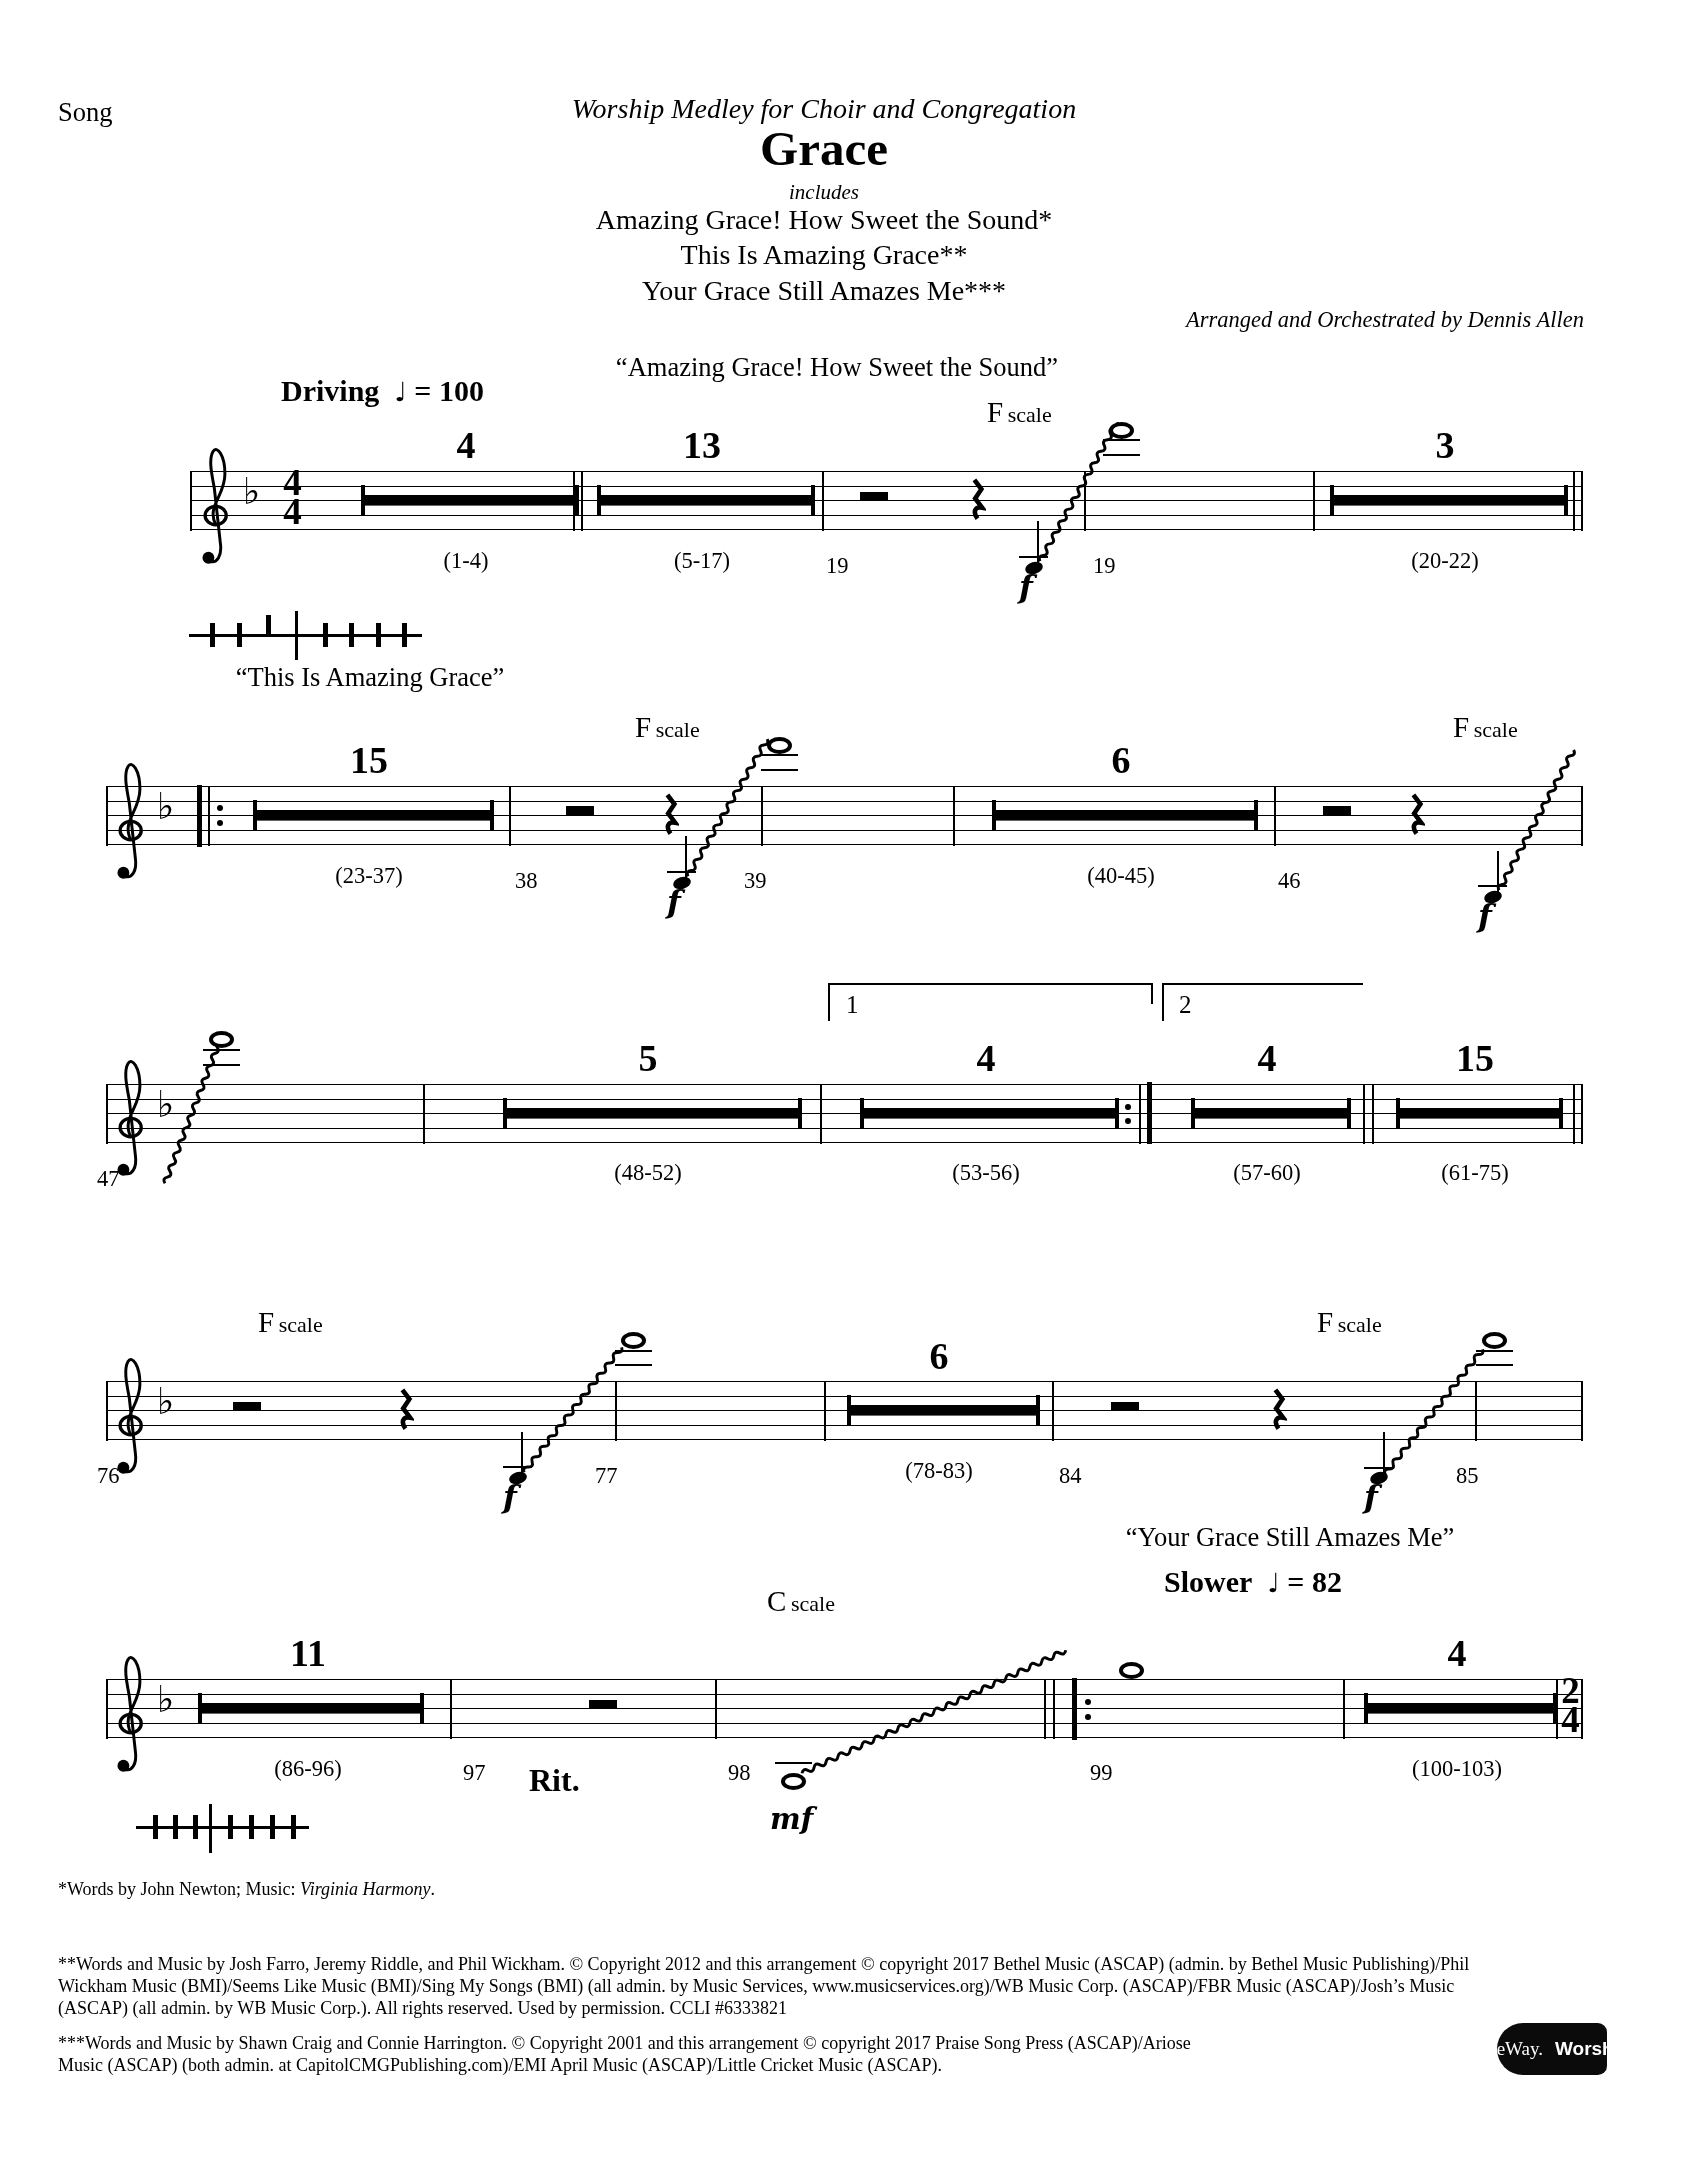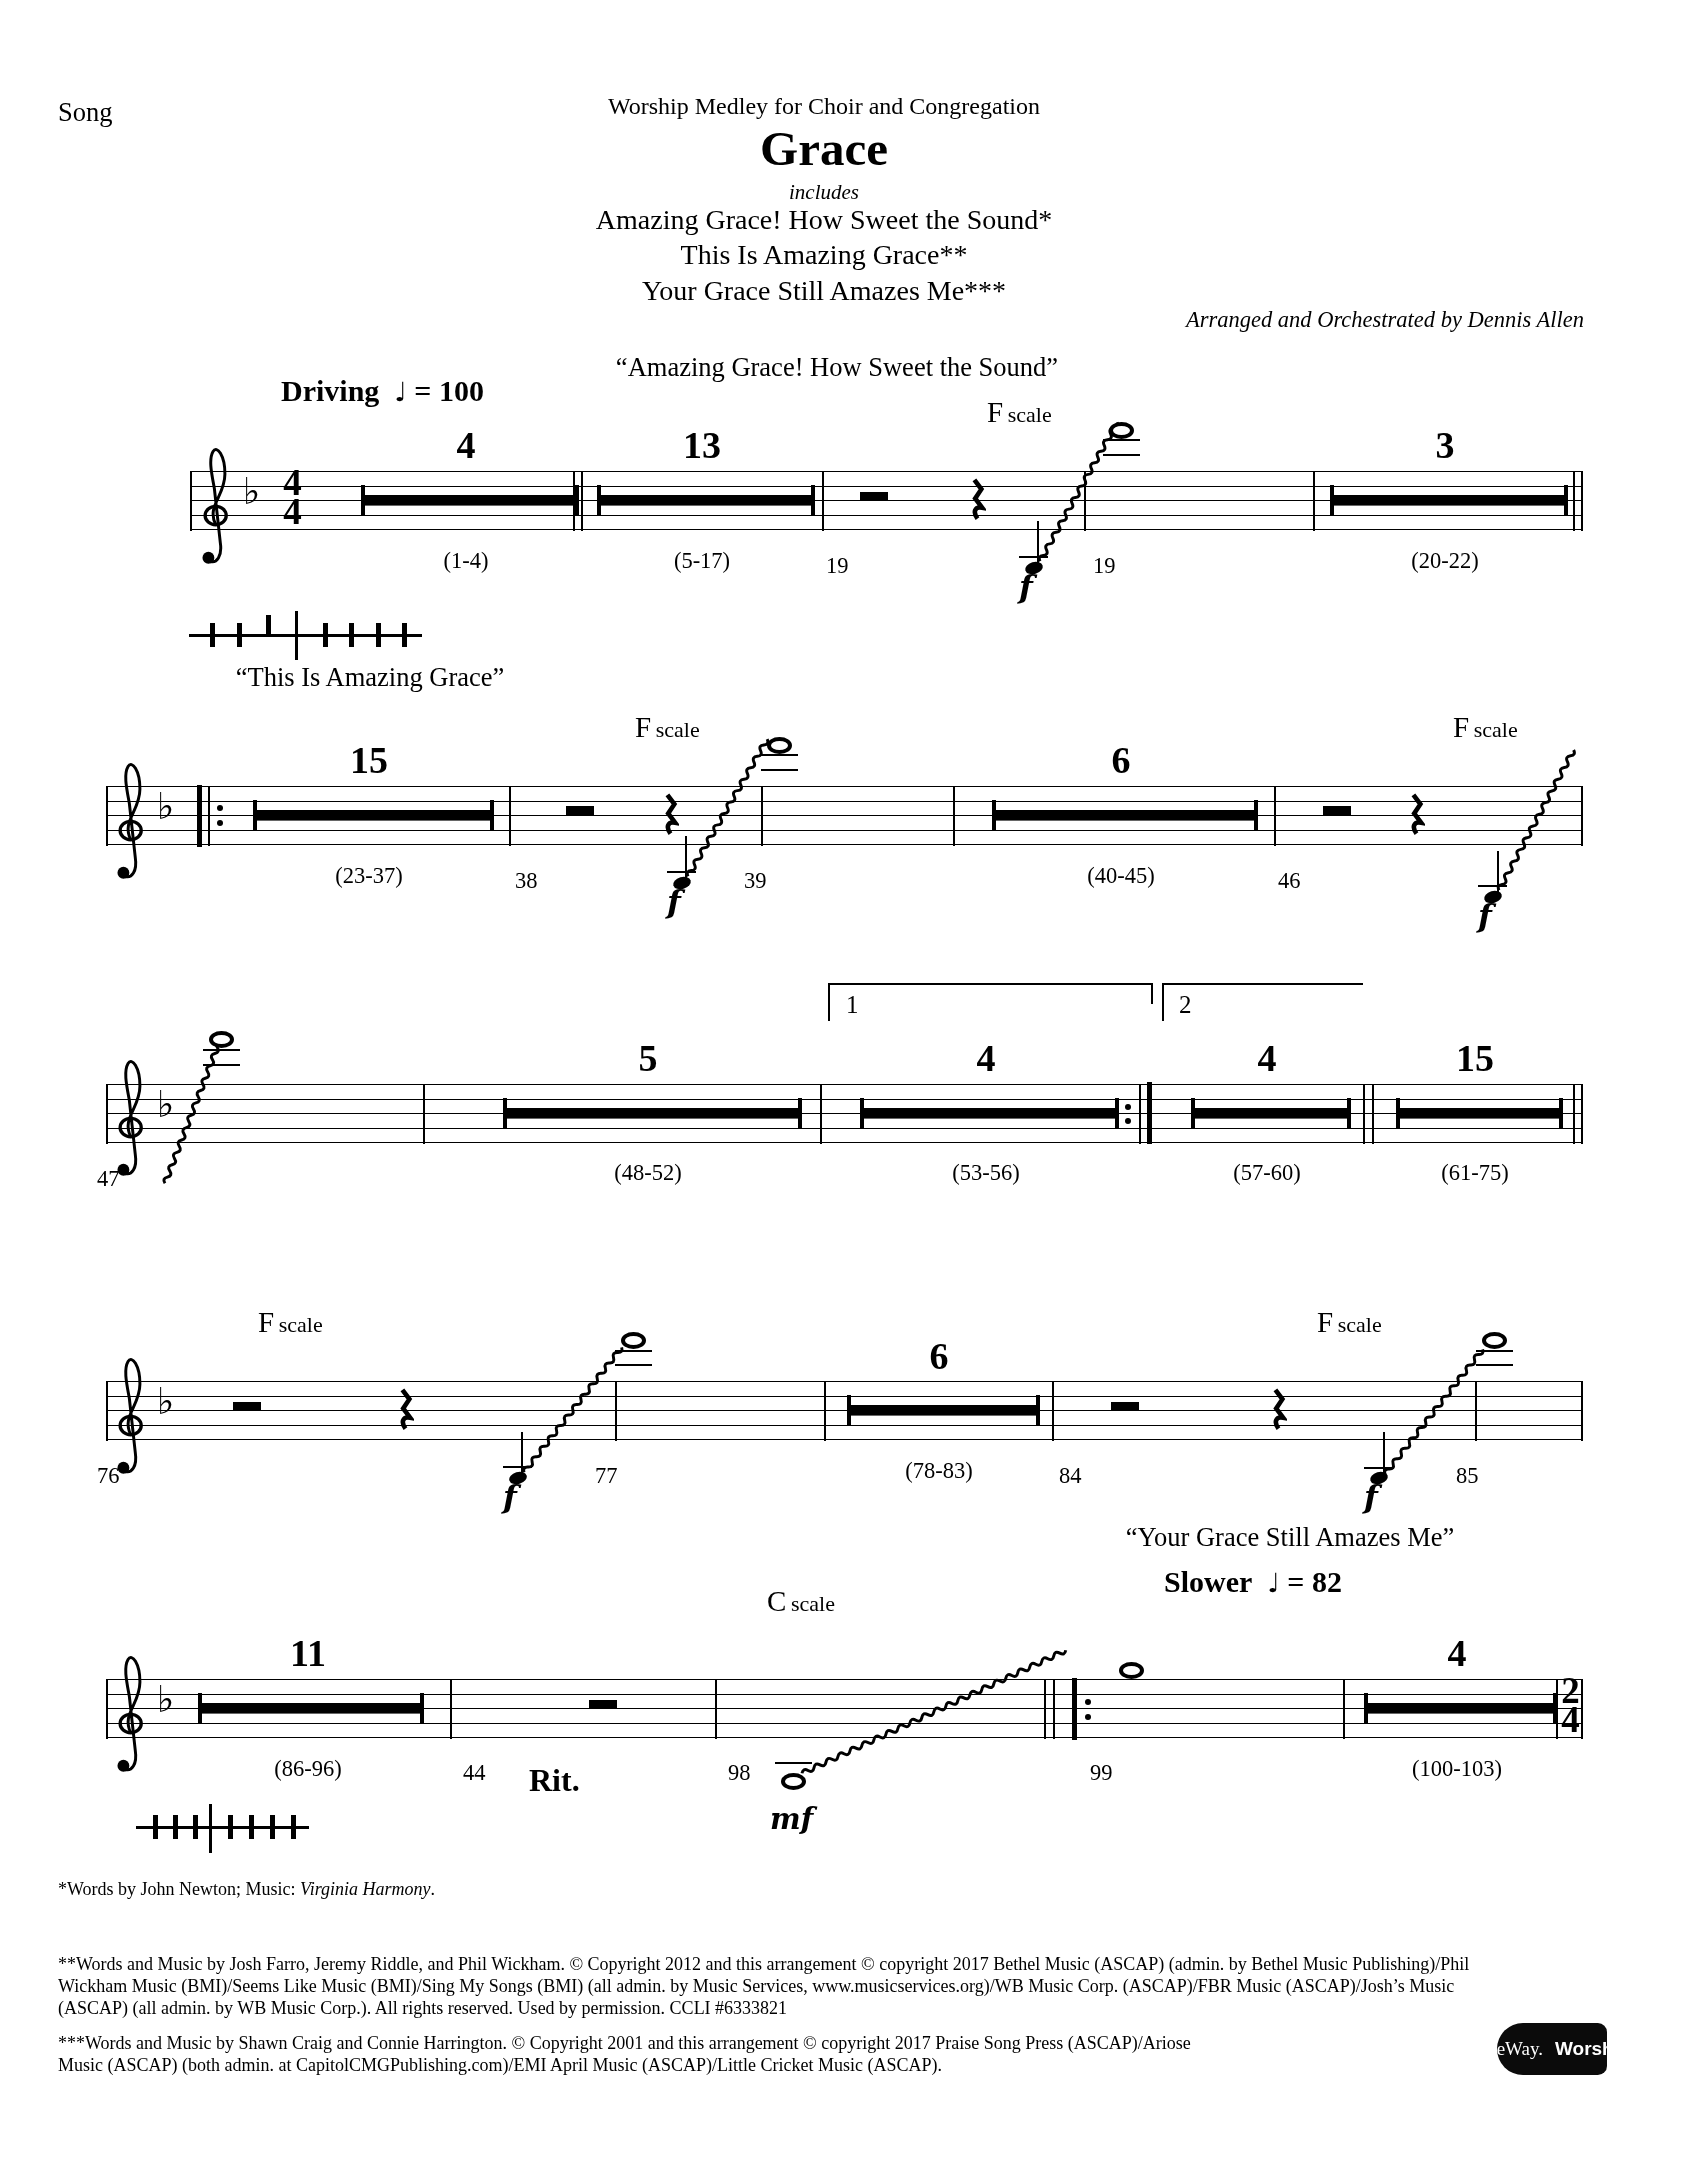--- a/index.html
+++ b/index.html
@@ -42,7 +42,7 @@
   .ptick{position:absolute;width:5.3px;background:#000;}
   
   .part{position:absolute;font-size:26.5px;}
-  .medley{position:absolute;font-size:24px;transform:translateX(-50%);white-space:nowrap;}
+  .medley{position:absolute;font-style:italic;font-size:28px;transform:translateX(-50%);white-space:nowrap;}
   .title{position:absolute;font-weight:700;font-size:49px;transform:translateX(-50%);white-space:nowrap;}
   .includes{position:absolute;font-style:italic;font-size:21px;transform:translateX(-50%);}
   .song{position:absolute;font-size:28px;transform:translateX(-50%);white-space:nowrap;}

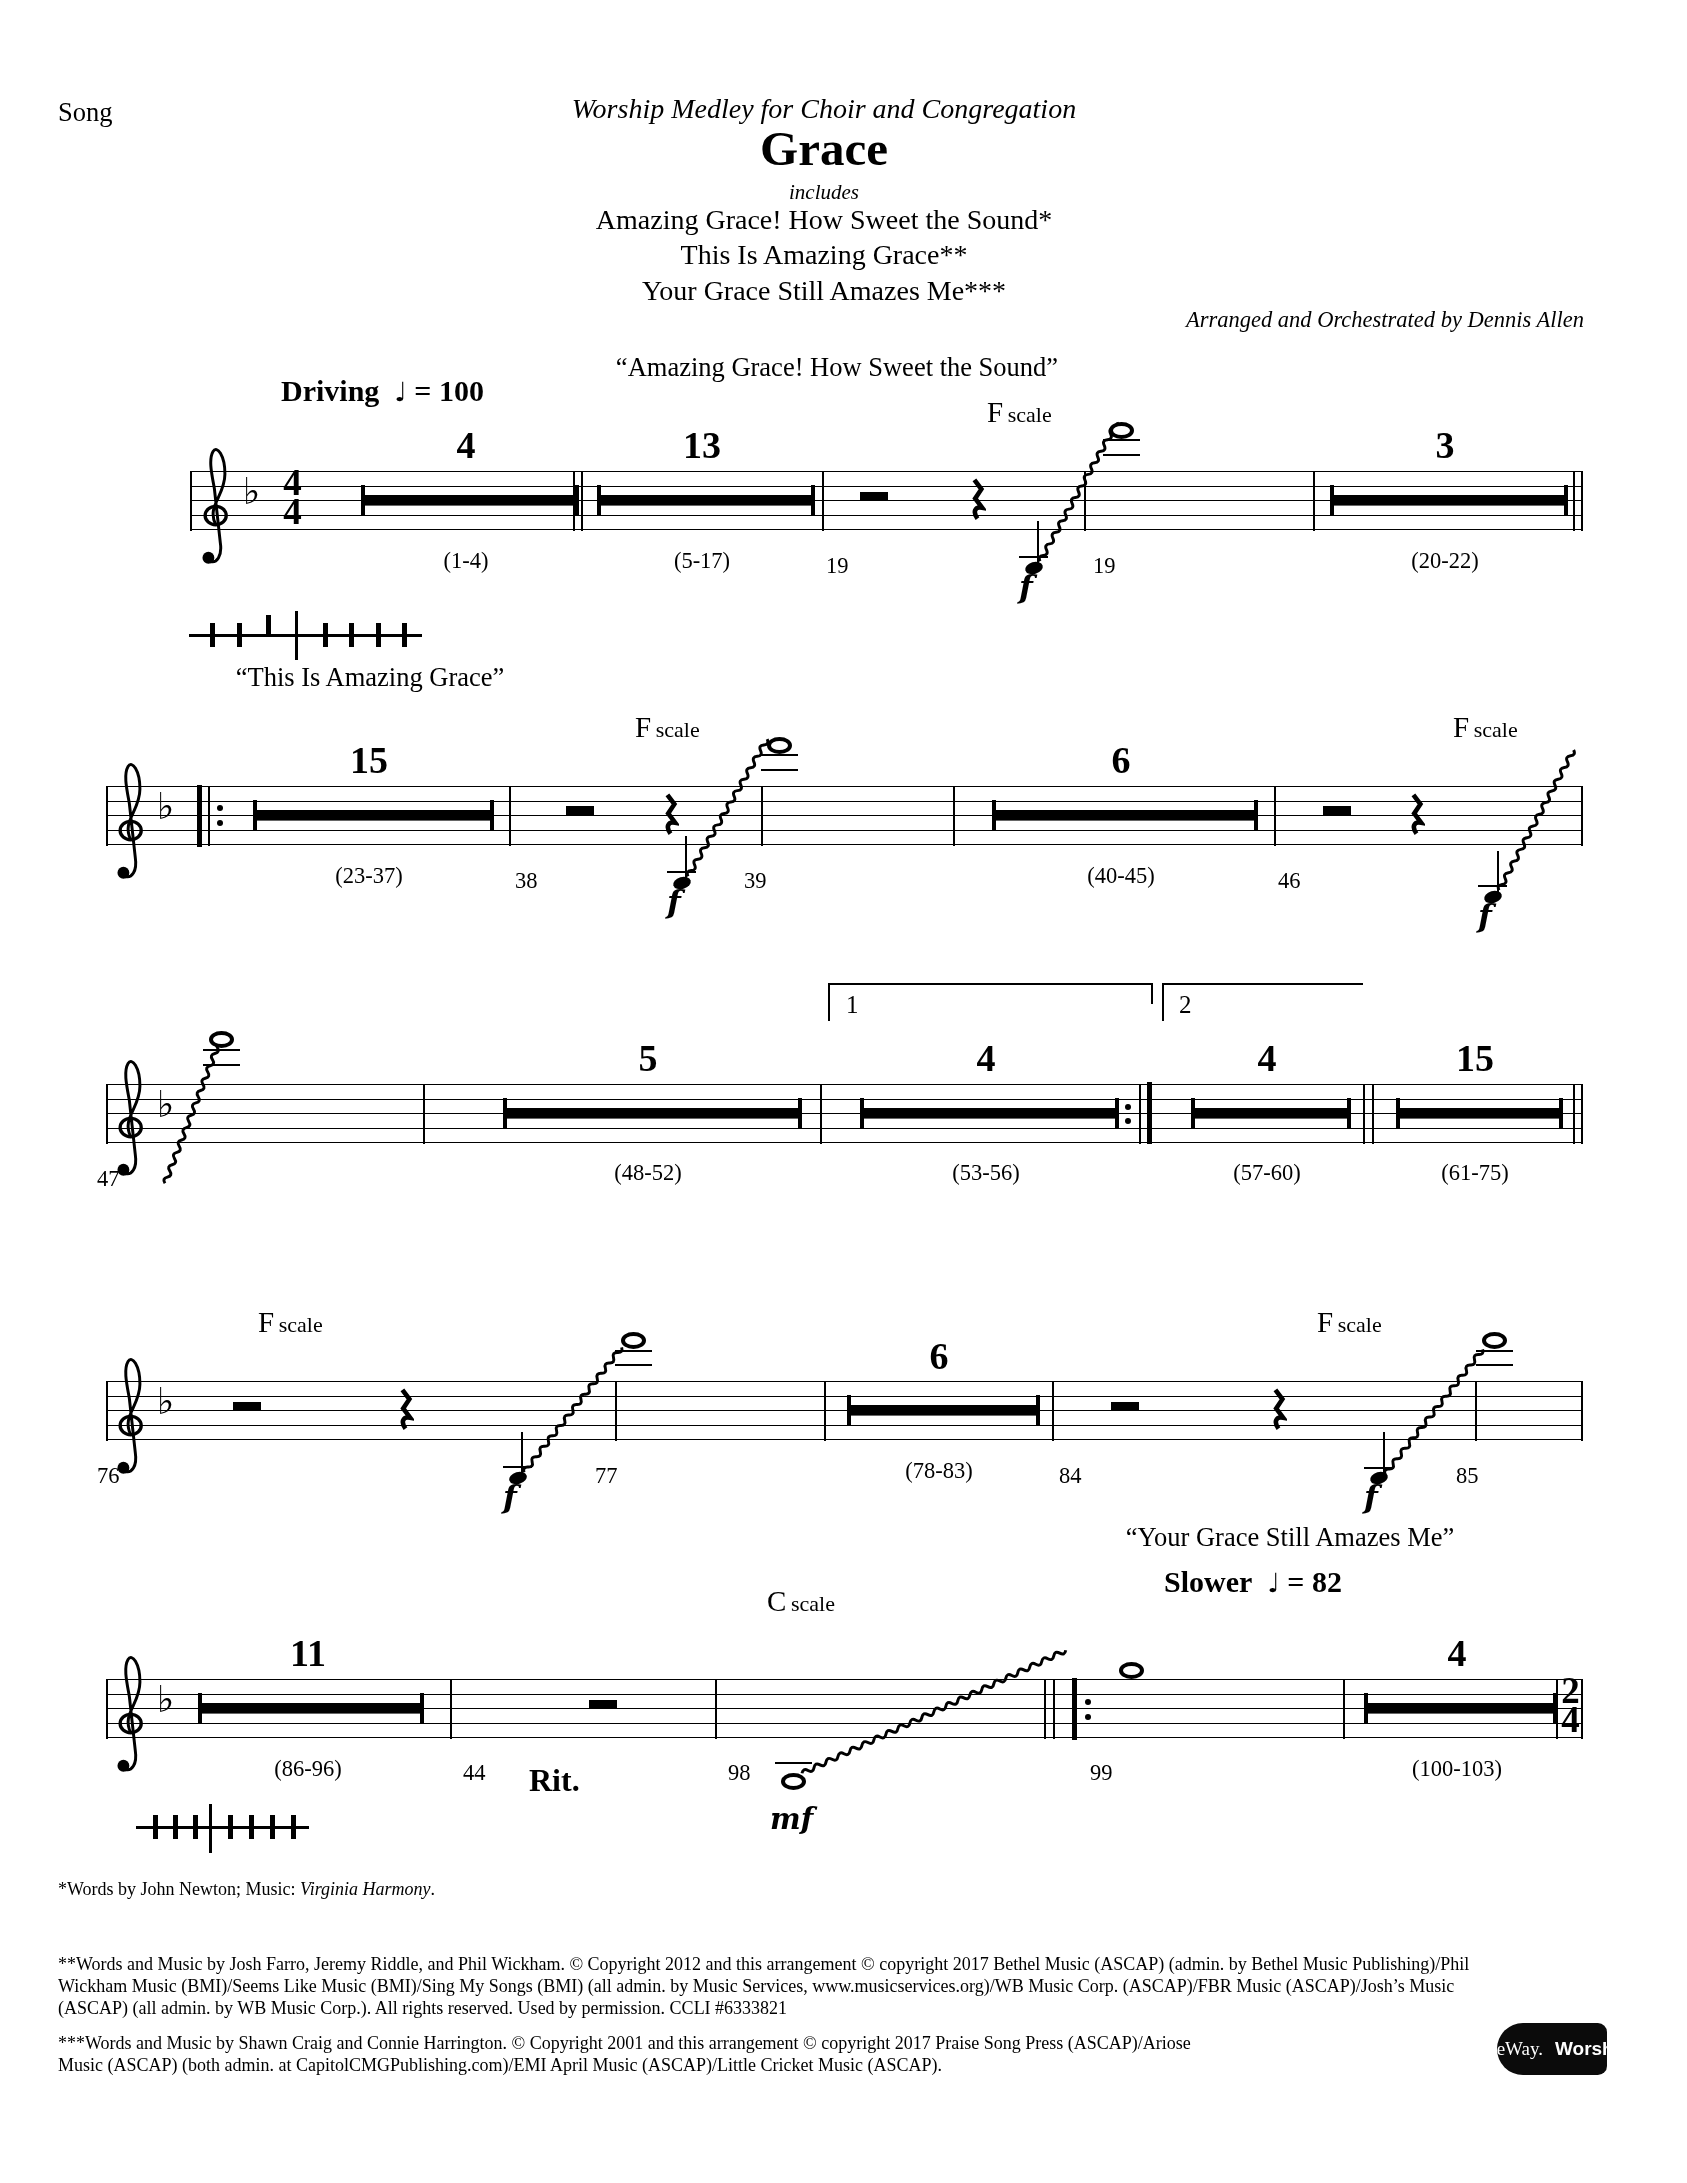--- a/index.html
+++ b/index.html
@@ -330,7 +330,7 @@
   <div class="mrange" style="left:308px;top:1756px">(86-96)</div>
   <div class="bar" style="left:450px;top:1679px"></div>
 
-  <div class="mnum" style="left:463px;top:1760px">44</div>
+  <div class="mnum" style="left:463px;top:1760px">97</div>
   <div class="hrest" style="left:589px;top:1700px"></div>
   <div class="rit" style="left:529px;top:1762px">Rit.</div>
   <div class="bar" style="left:715px;top:1679px"></div>

